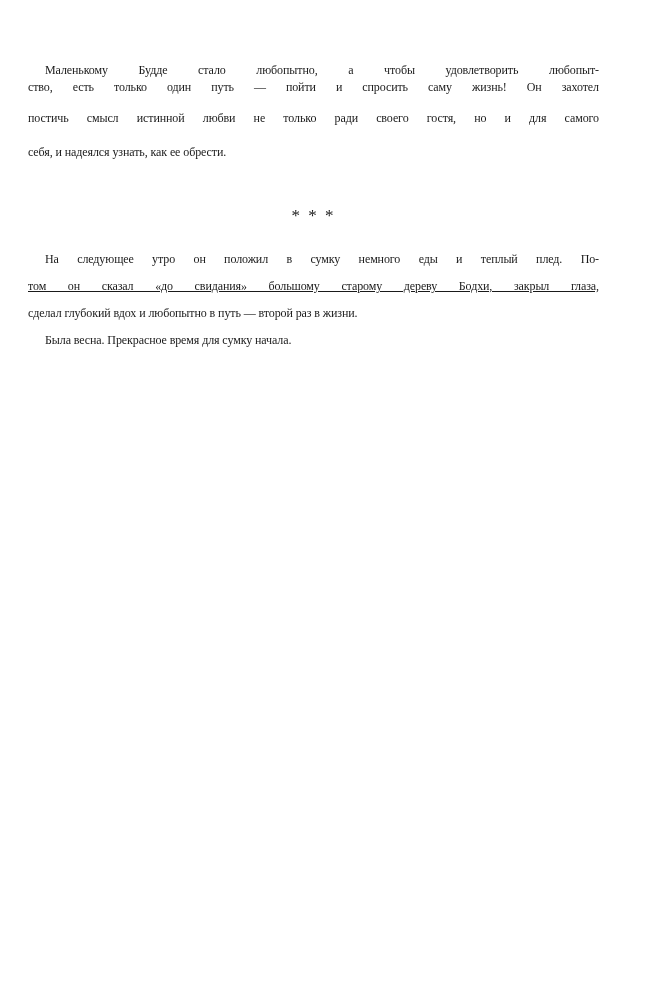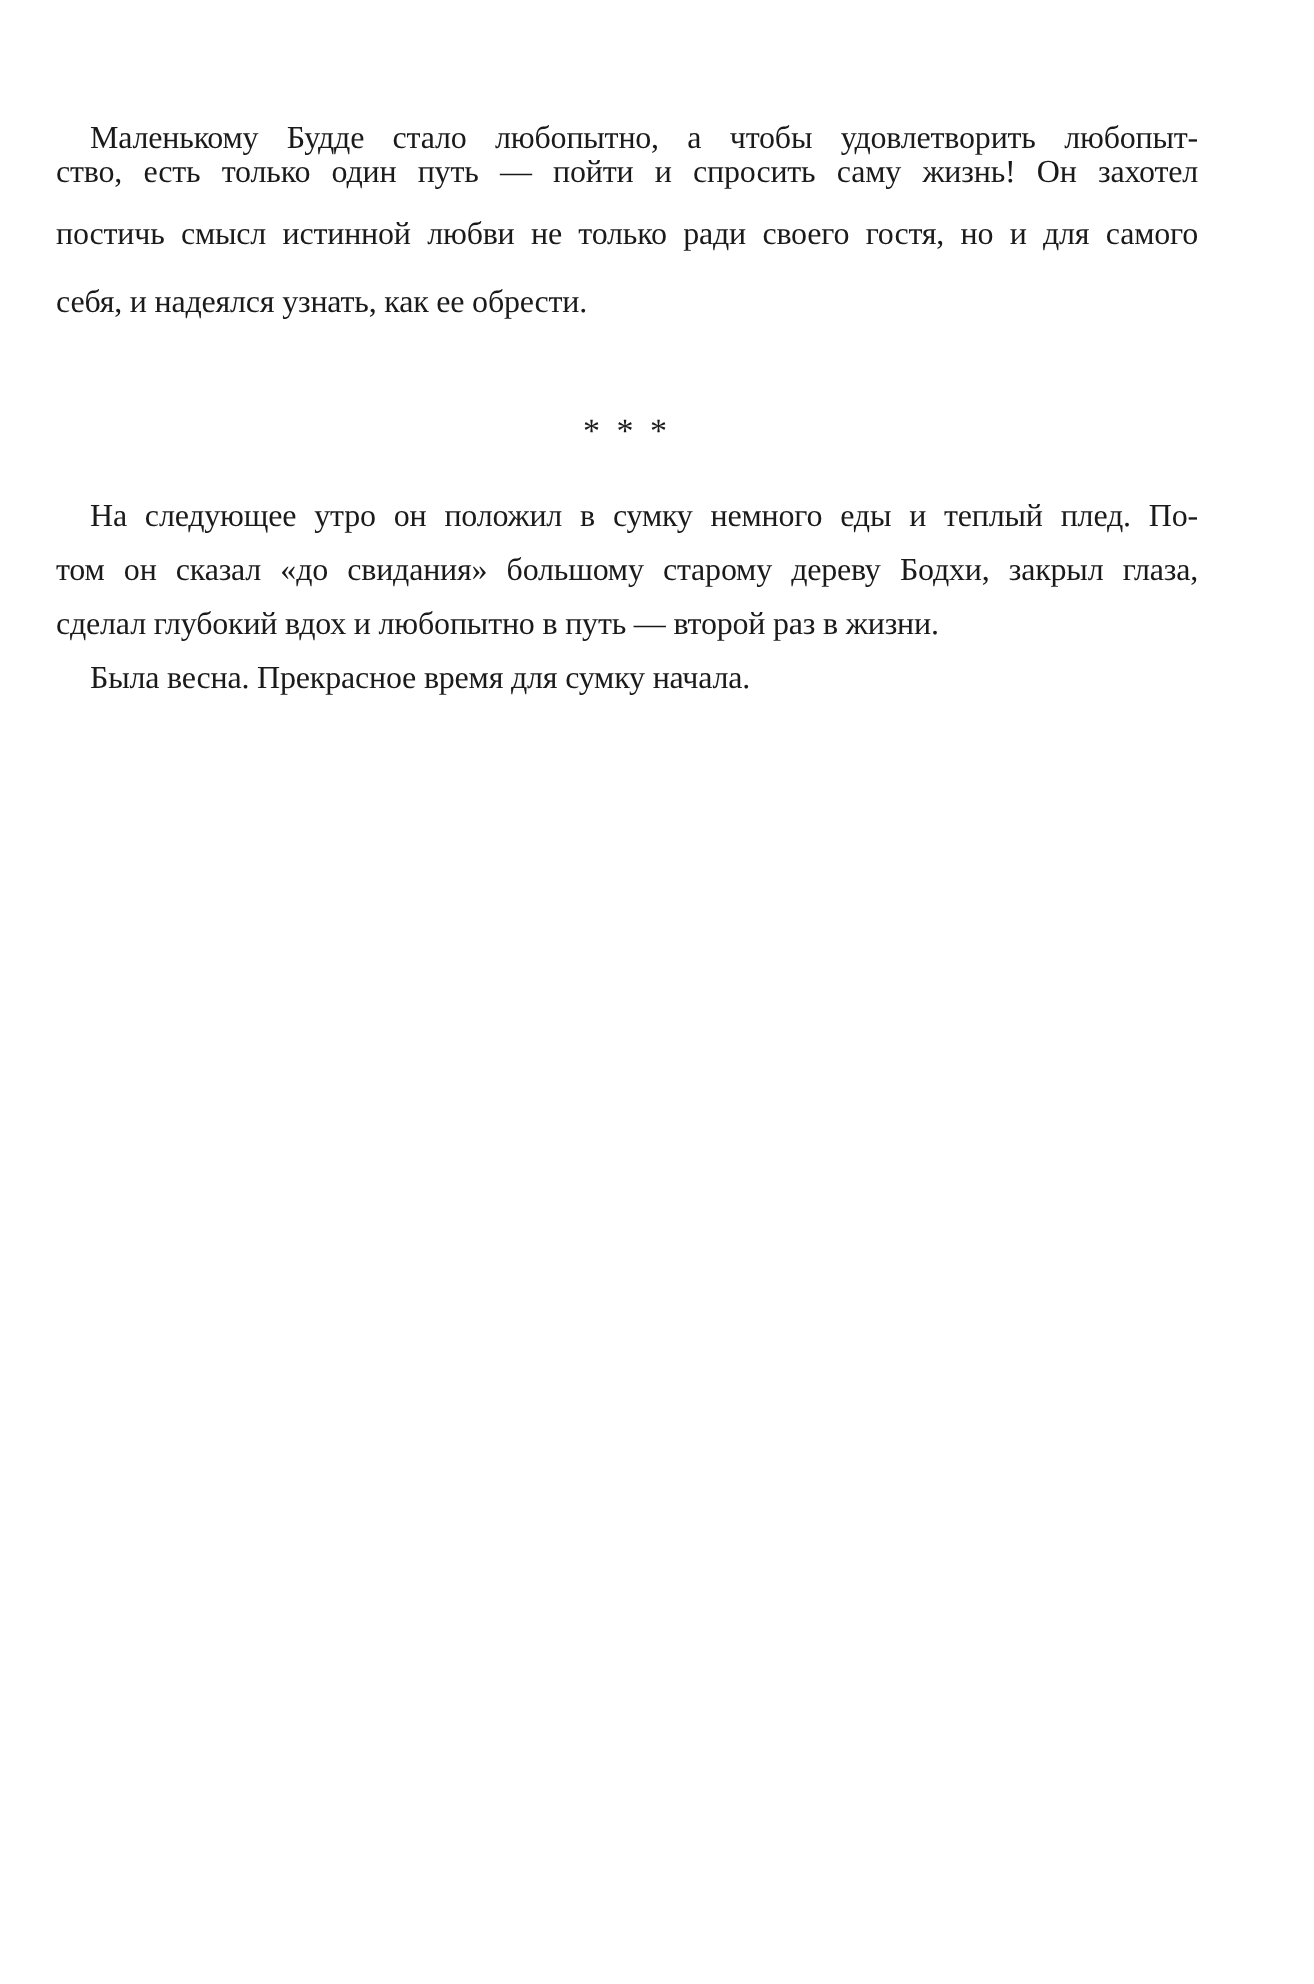--- a/index.html
+++ b/index.html
@@ -25,7 +25,7 @@
       position: absolute;
       left: 0;
       width: 571px;
-      font-size: 16px;
+      font-size: 12px;
       line-height: 22px;
       white-space: nowrap;
       text-align: justify;

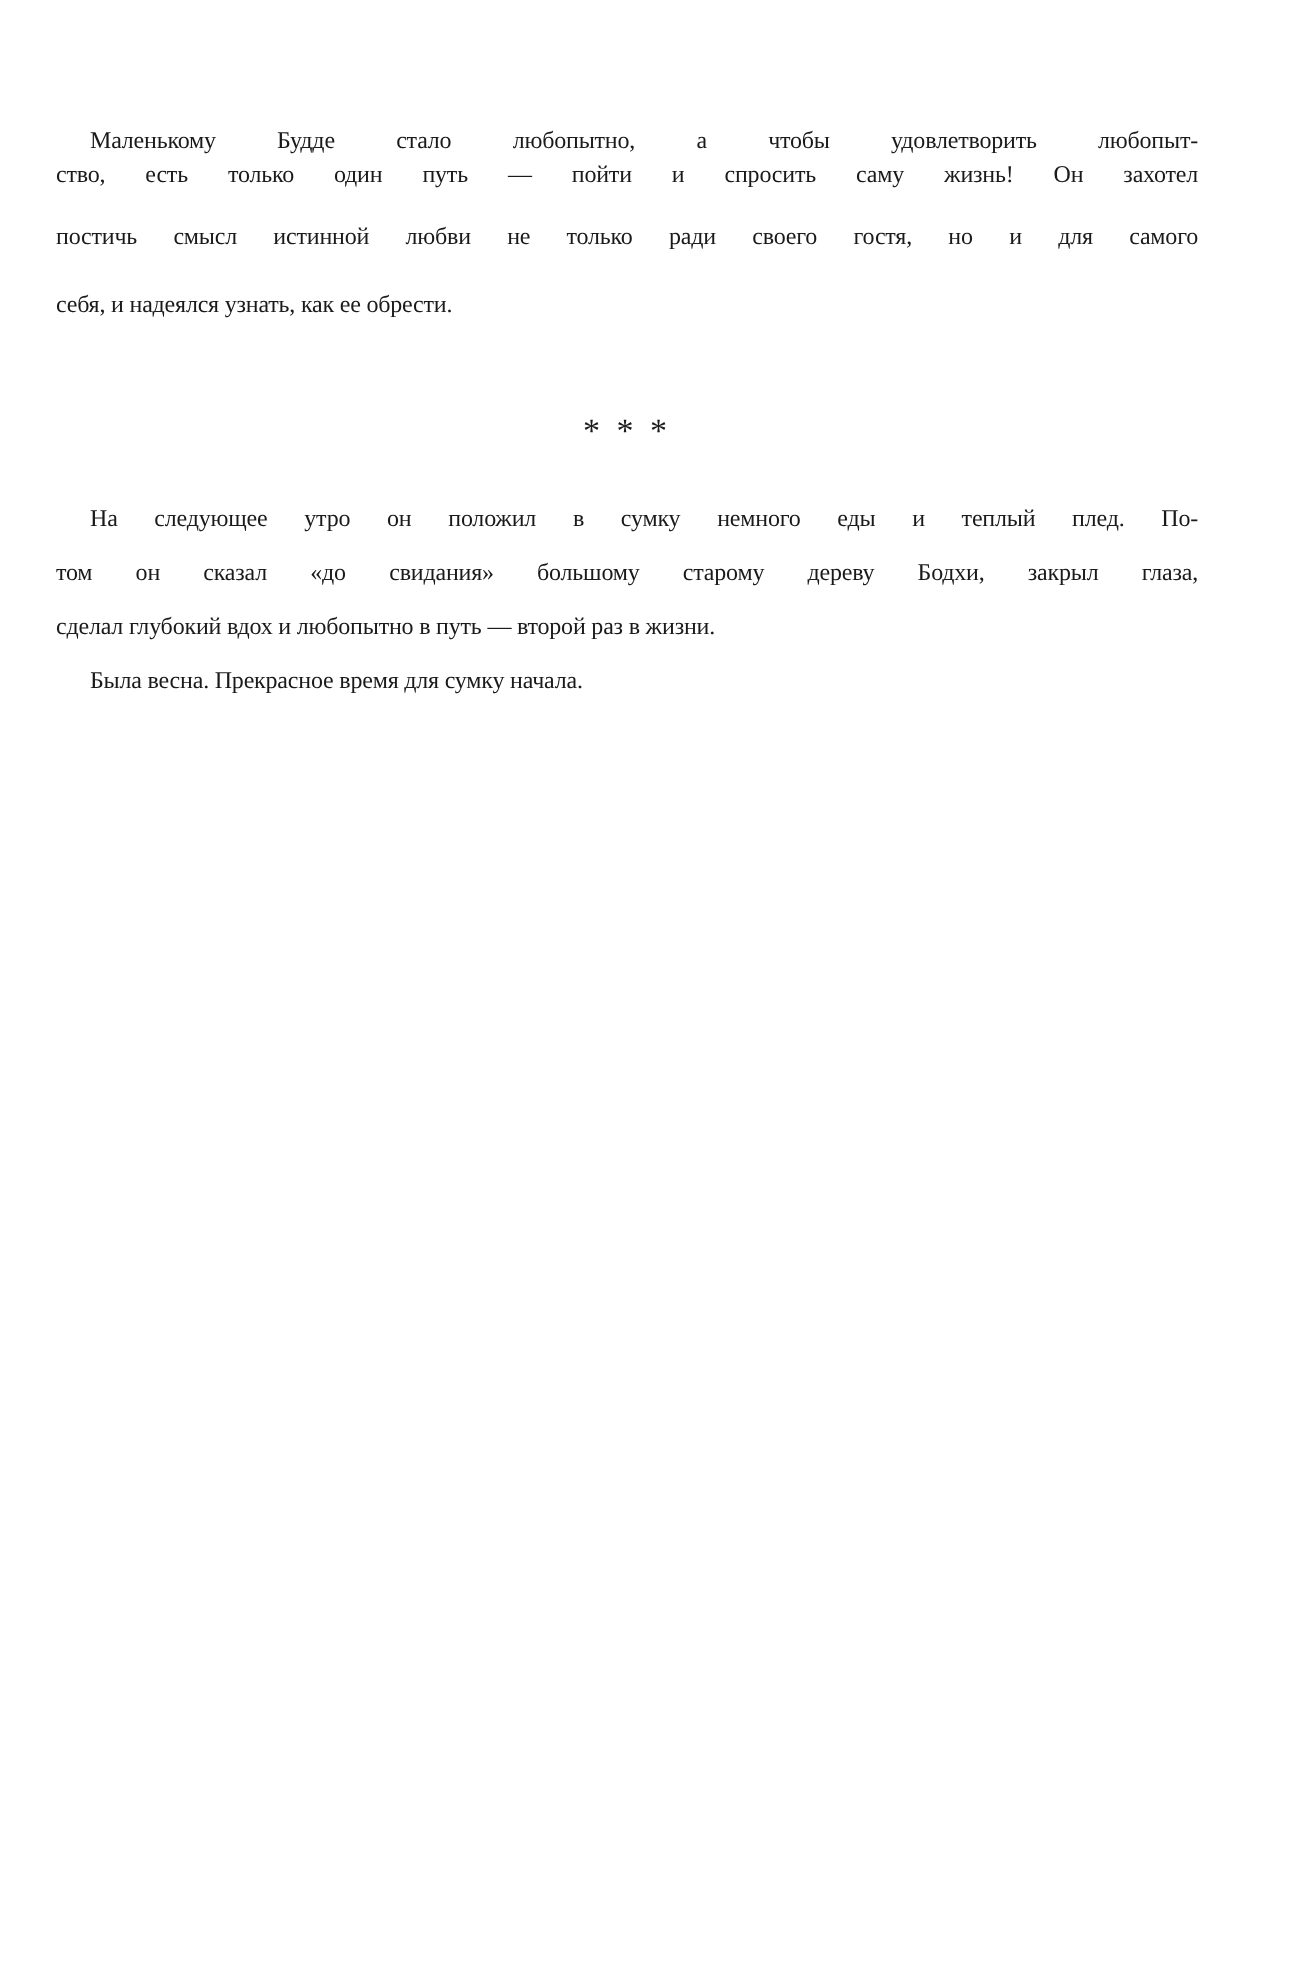--- a/index.html
+++ b/index.html
@@ -65,7 +65,7 @@
 
   <div>
     <div class="line indent" style="top:248px;font-family:Liberation Serif, serif;">На следующее утро он положил в сумку немного еды и теплый плед. По-</div>
-    <div class="line" style="top:275px;">том он сказал «до свидания» большому старому дереву Бодхи, закрыл глаза,</div>
+    <div class="line" style="top:275px;text-decoration:underline;">том он сказал «до свидания» большому старому дереву Бодхи, закрыл глаза,</div>
     <div class="line last" style="top:302px;">сделал глубокий вдох и любопытно в путь — второй раз в жизни.</div>
   </div>
 

